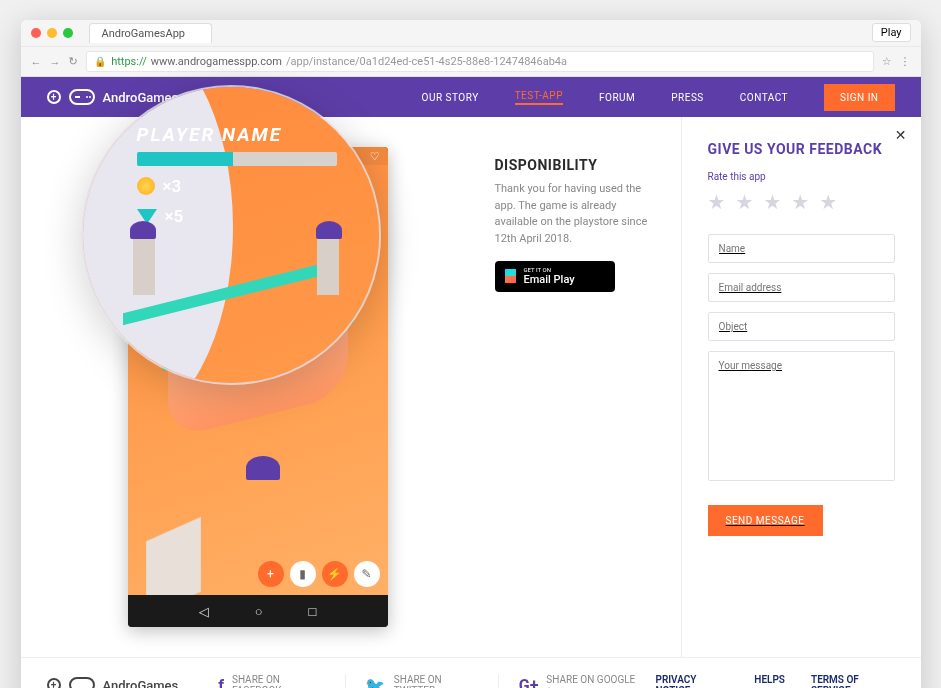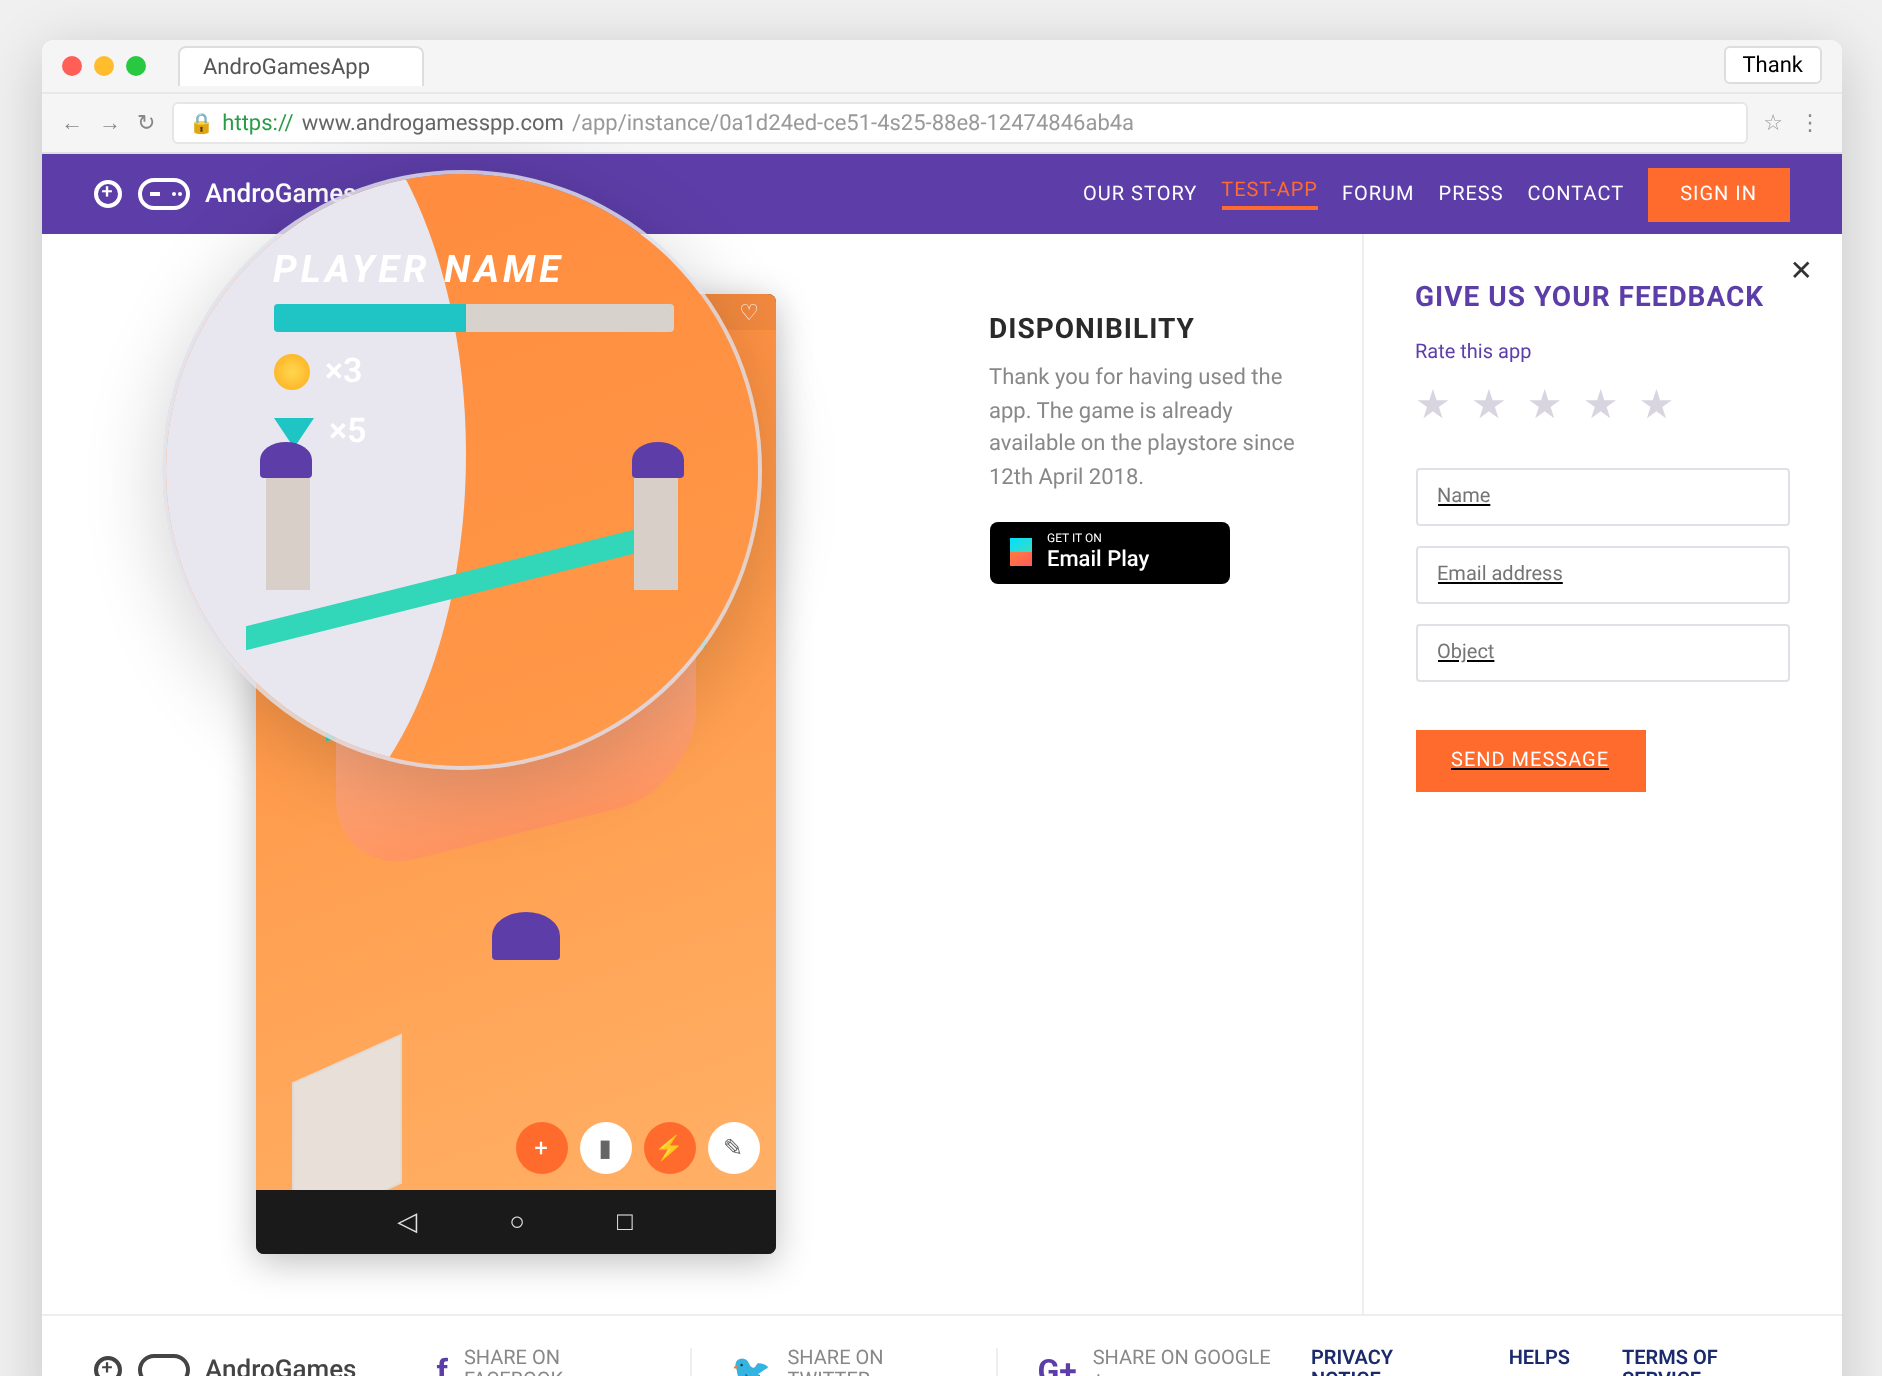--- a/index.html
+++ b/index.html
@@ -115,7 +115,7 @@
         <span class="tl-grn"></span>
       </div>
       <div class="tab">AndroGamesApp</div>
-      <div class="user-chip">Thank</div>
+      <div class="user-chip">Play</div>
     </div>
     <div class="addrbar">
       <span class="navbtn">←</span>

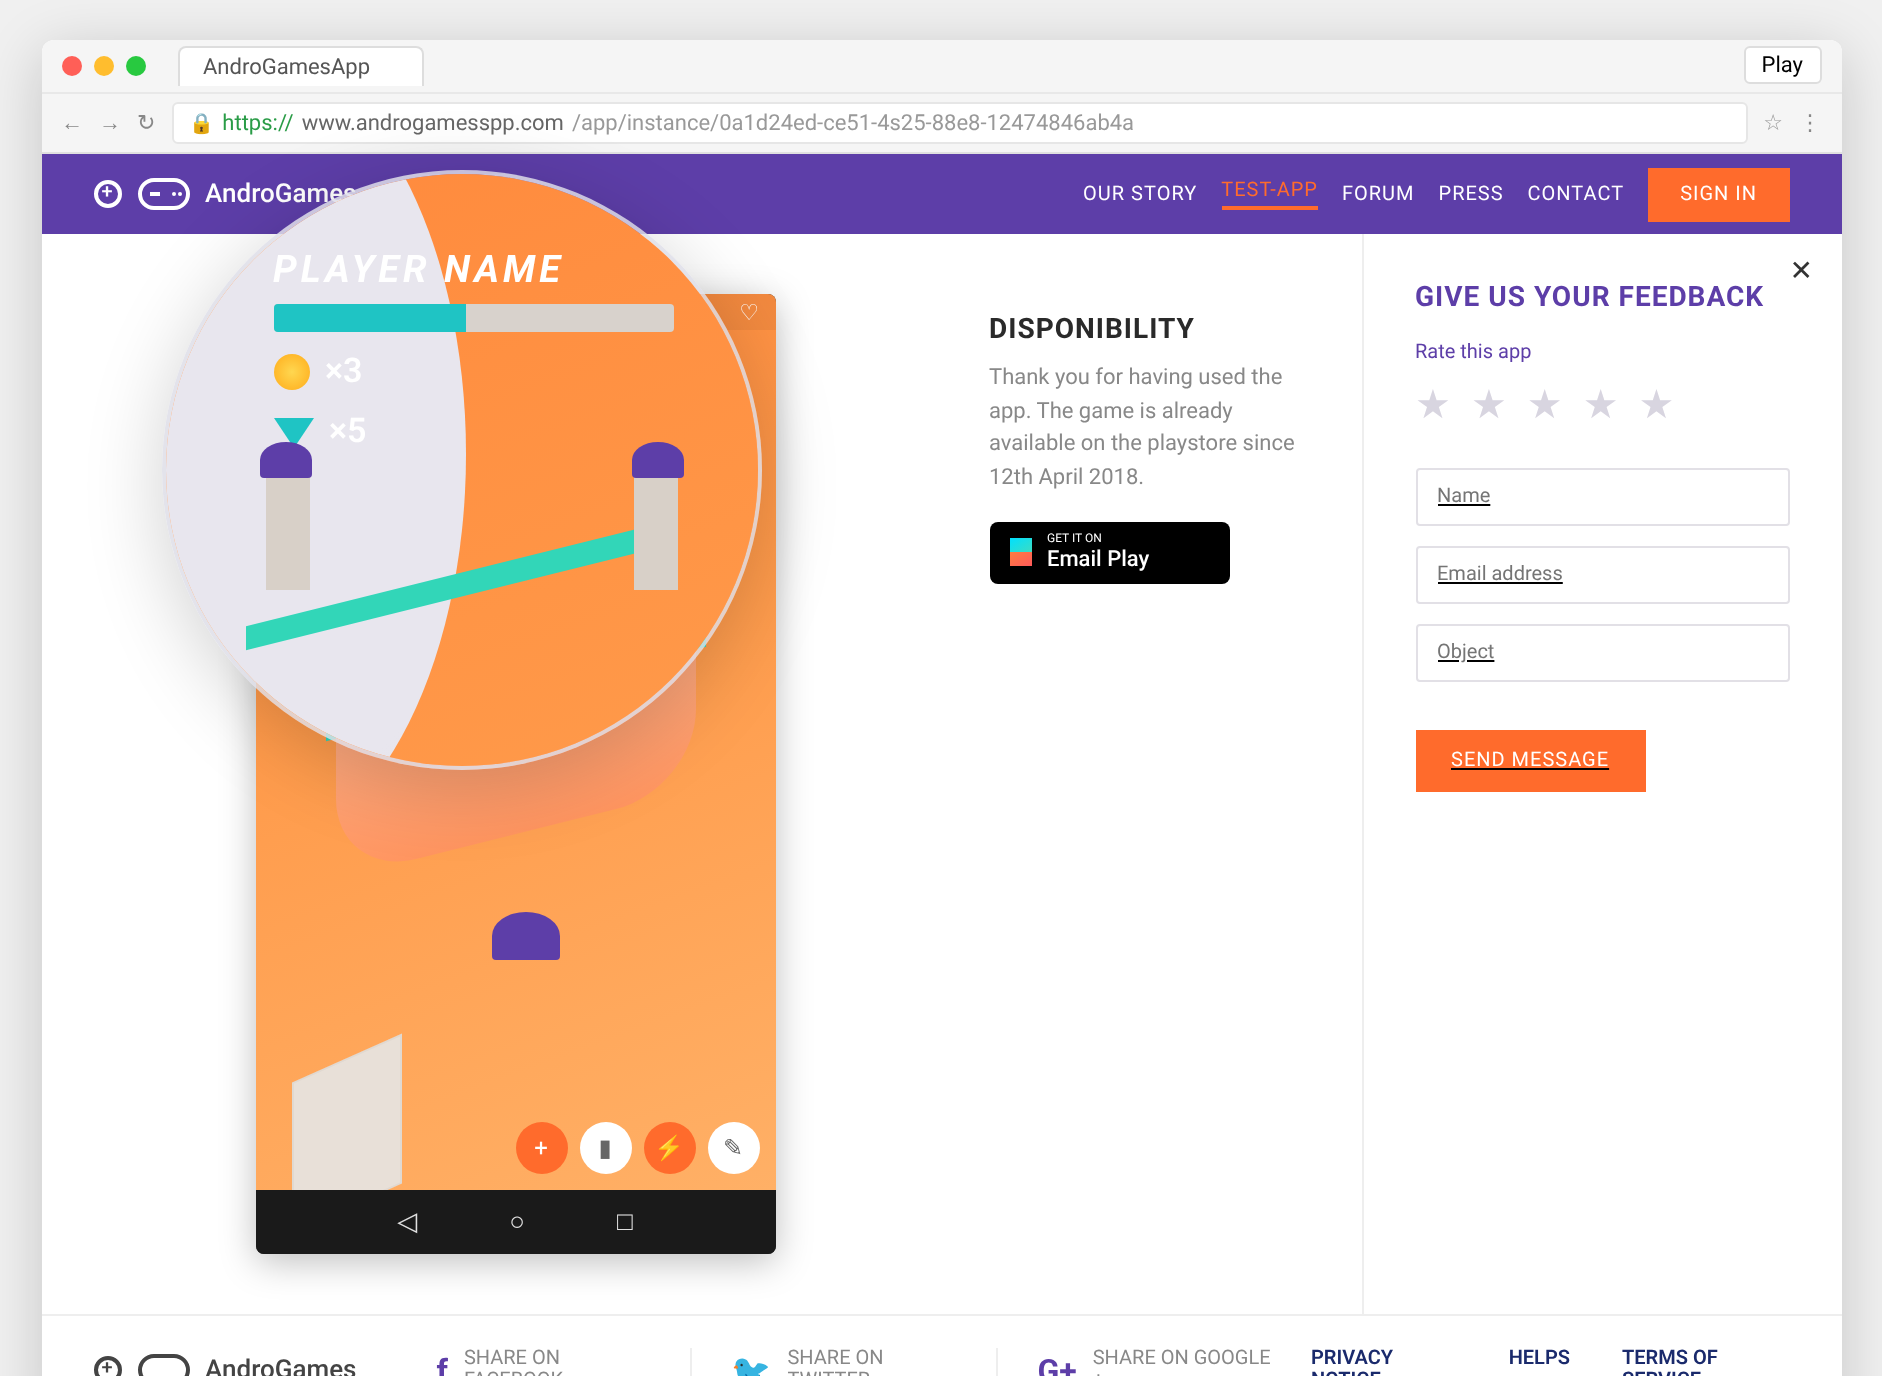--- a/index.html
+++ b/index.html
@@ -27,7 +27,7 @@
 .brand-ico::before{width:5px;height:2px;left:4px;top:5px;}
 .brand-ico::after{width:2px;height:2px;border-radius:50%;right:5px;top:5px;box-shadow:3px 0 0 #fff;}
 .brand-plus{width:14px;height:14px;border:2px solid #fff;border-radius:50%;display:flex;align-items:center;justify-content:center;color:#fff;font-size:10px;line-height:1;}
-.navlinks { margin-left:auto; display:flex; gap:12px; align-items:center; }
+.navlinks { margin-left:auto; display:flex; gap:36px; align-items:center; }
 .navlinks a { color:#fff; font-size:10px; letter-spacing:0.5px; text-decoration:none; cursor:pointer; }
 .navlinks a.active { color:#ff6b2c; border-bottom:2px solid #ff6b2c; padding-bottom:2px; }
 .signin { background:#ff6b2c; color:#fff; font-size:10px; padding:8px 16px; border:none; cursor:pointer; letter-spacing:0.5px; }

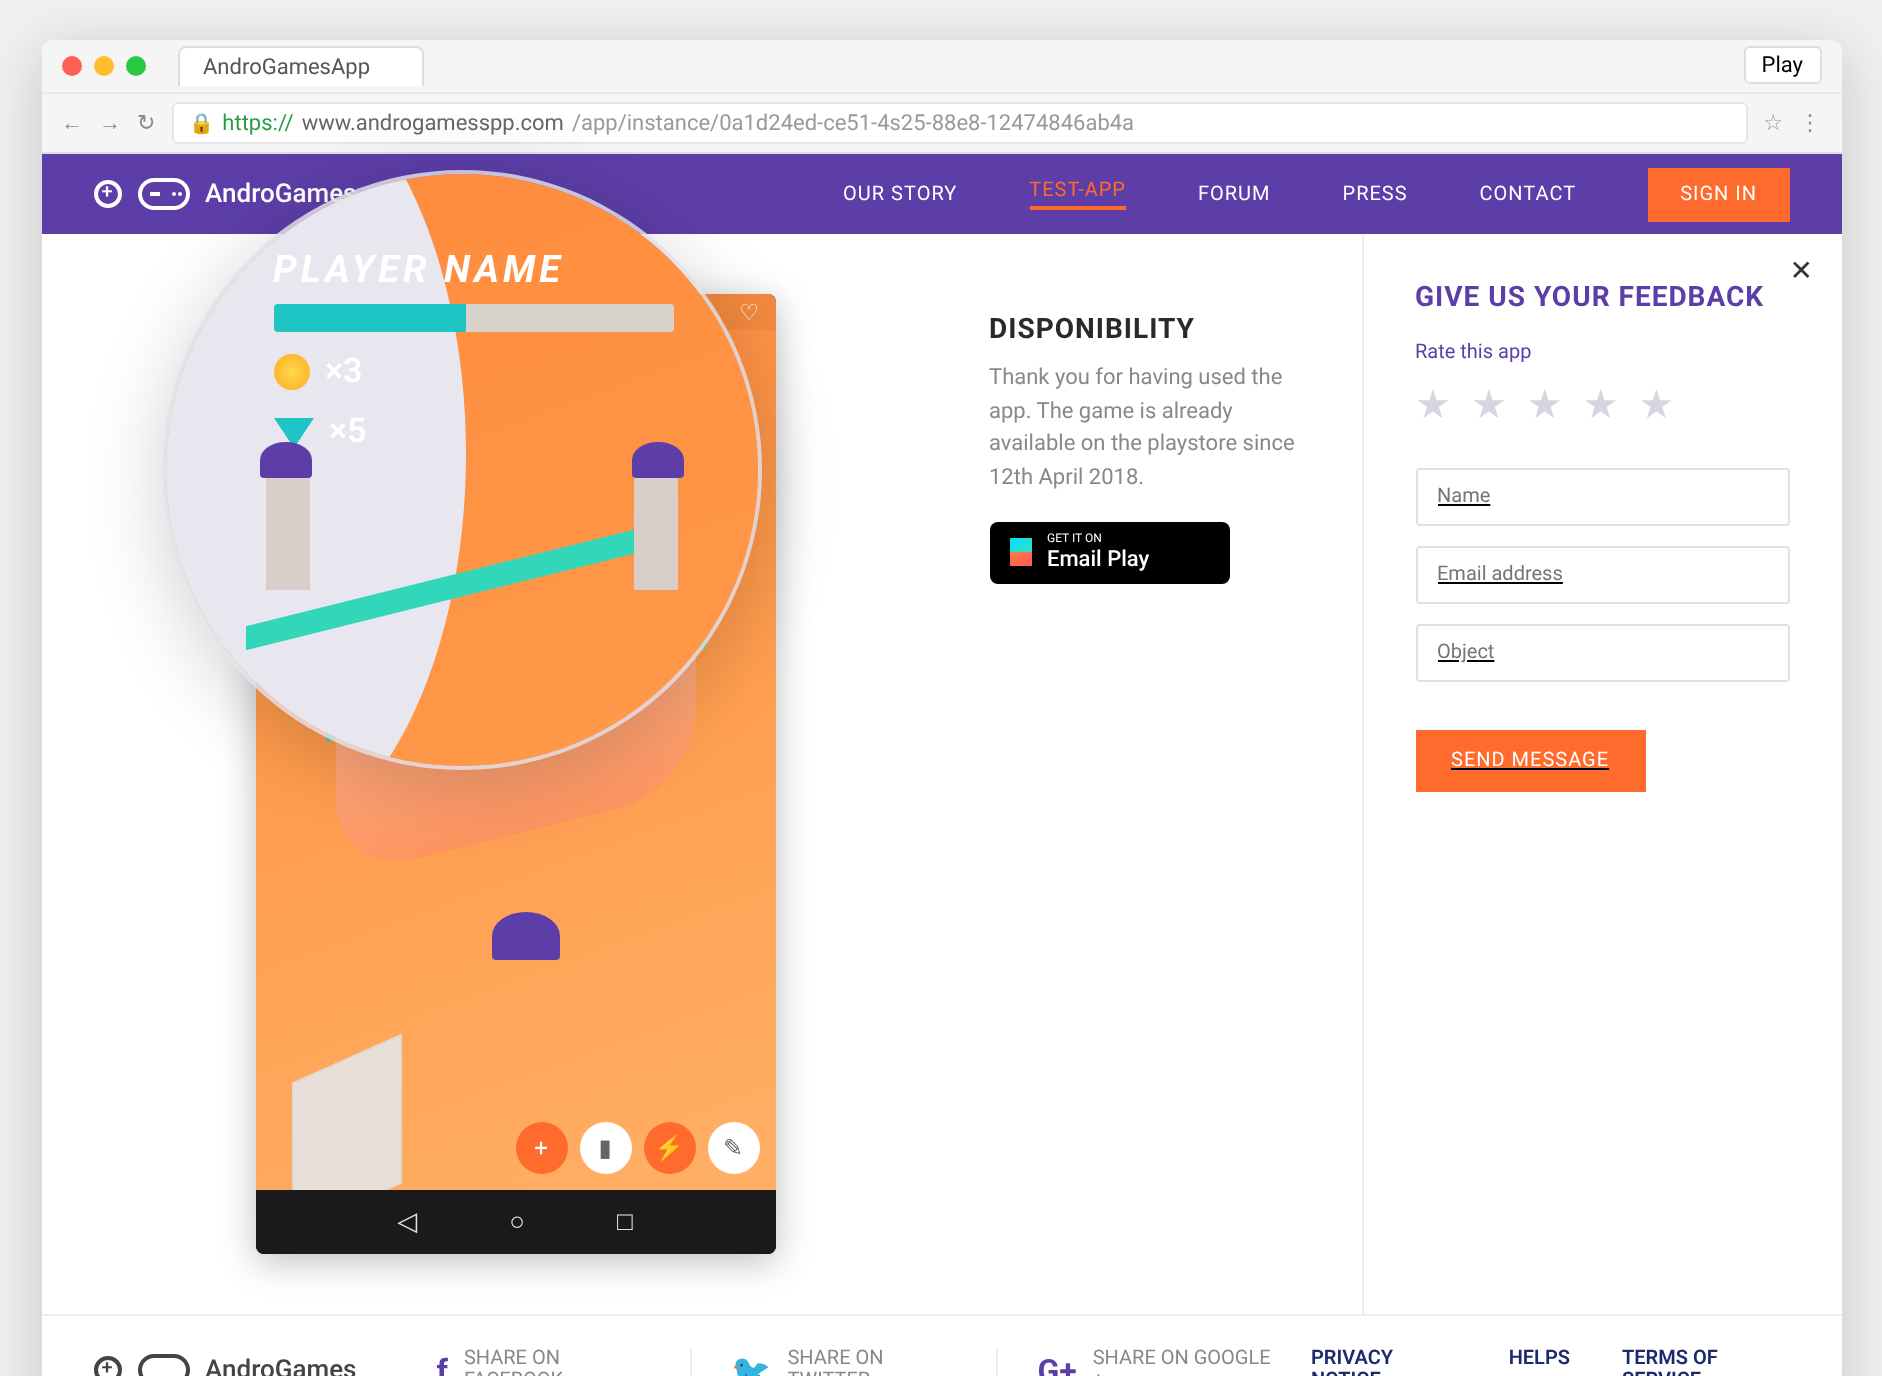--- a/index.html
+++ b/index.html
@@ -234,6 +234,7 @@
         <input placeholder="Name" style="">
         <input placeholder="Email address" style="">
         <input placeholder="Object" style="">
+        <textarea placeholder="Your message" style=""></textarea>
         <button class="sendbtn">SEND MESSAGE</button>
       </div>
     </div>

